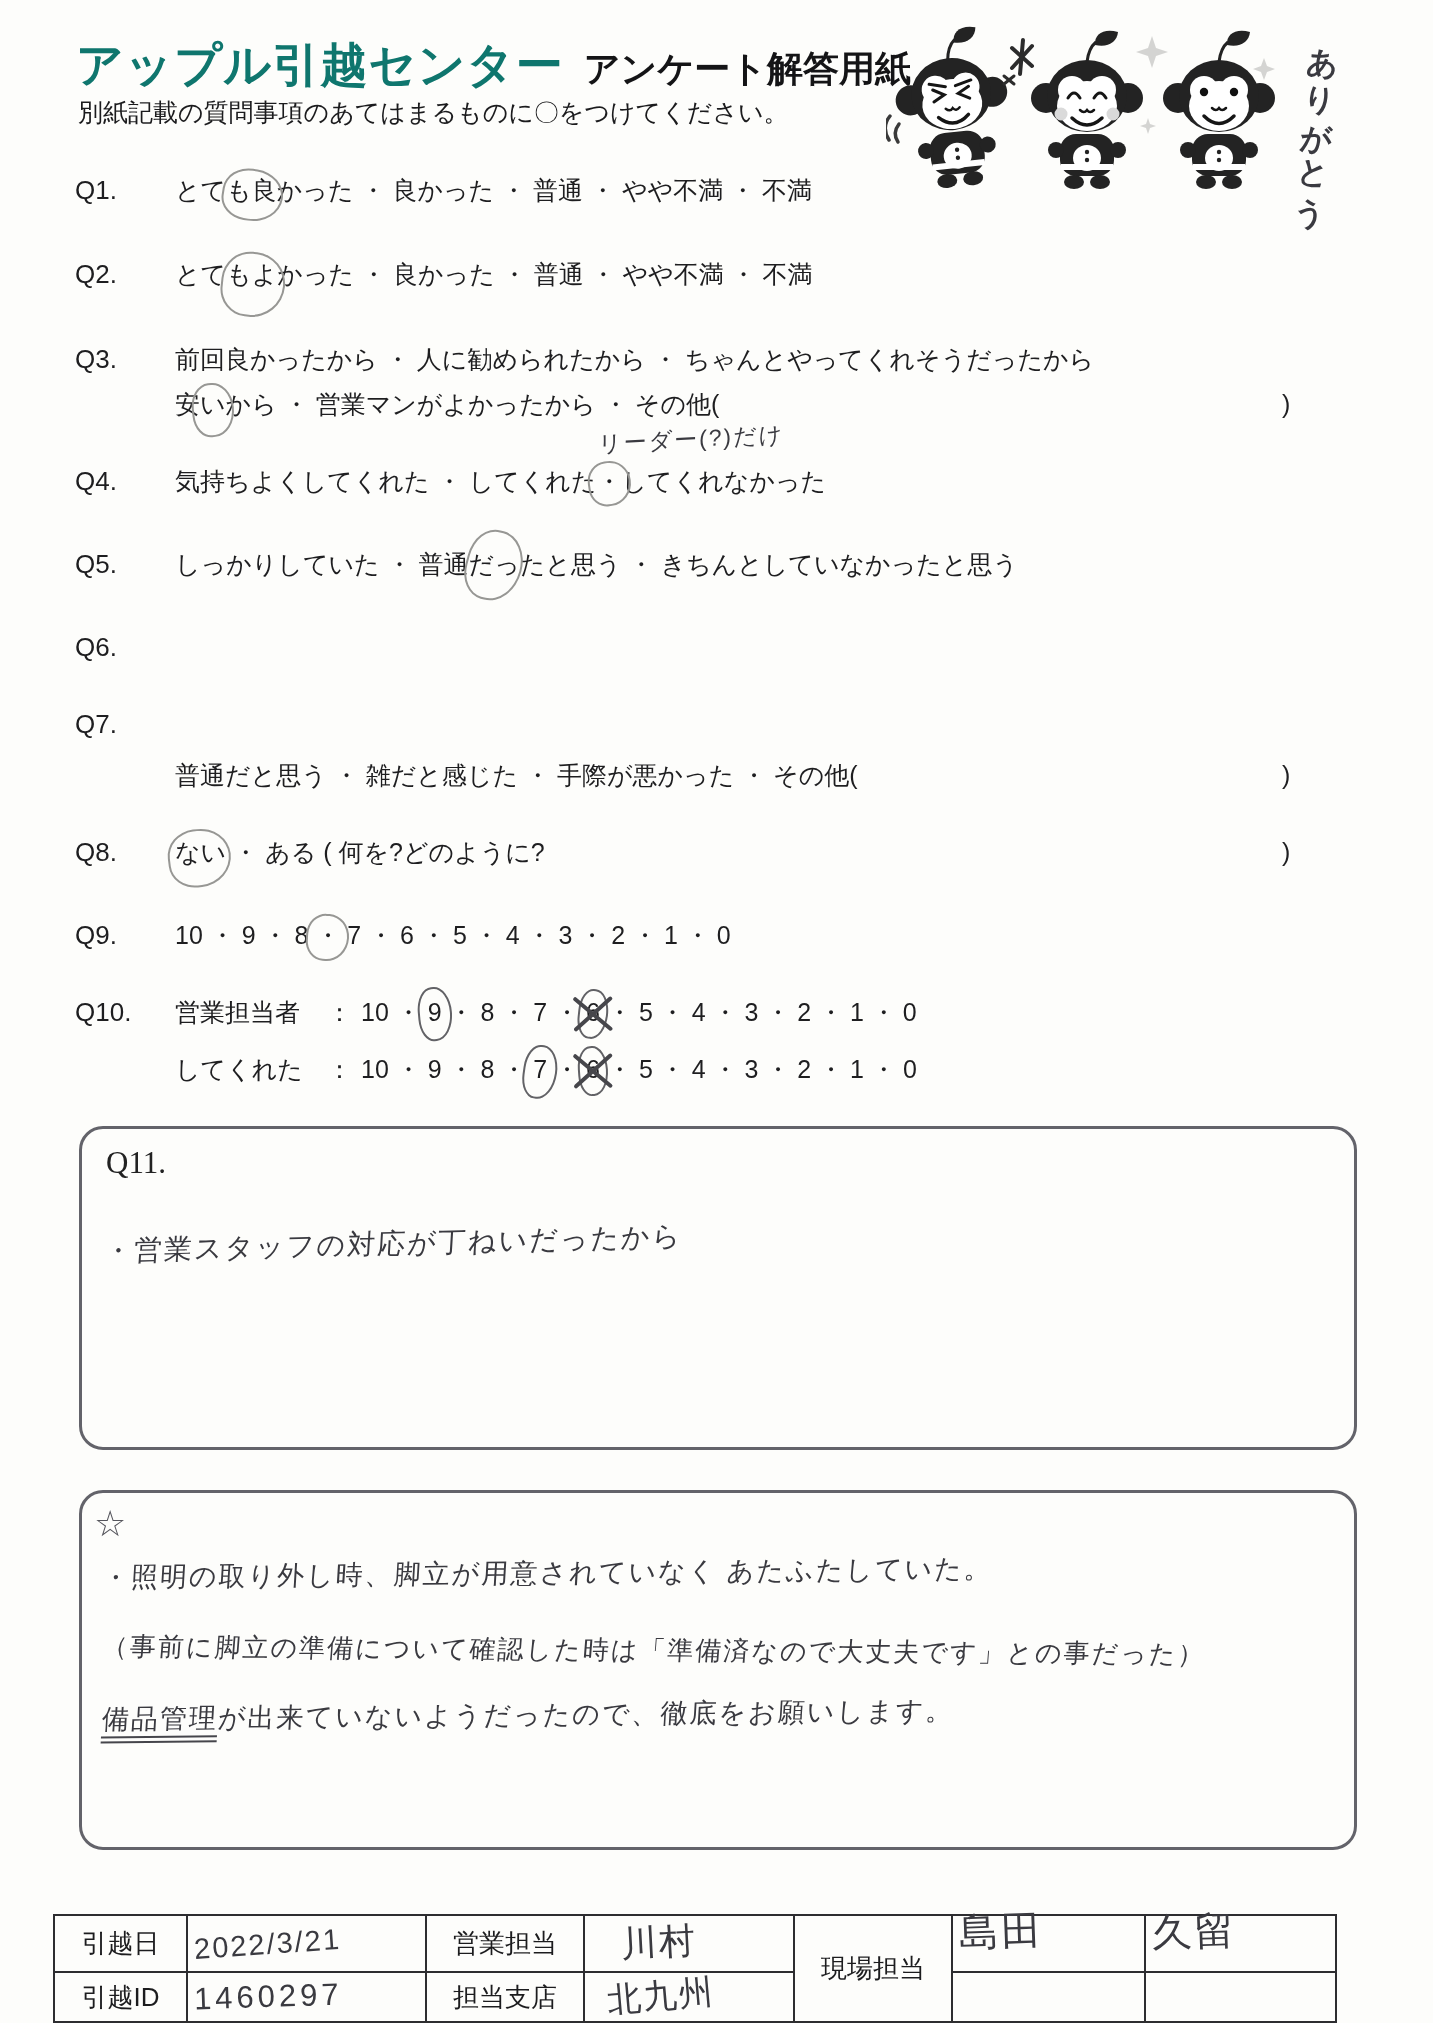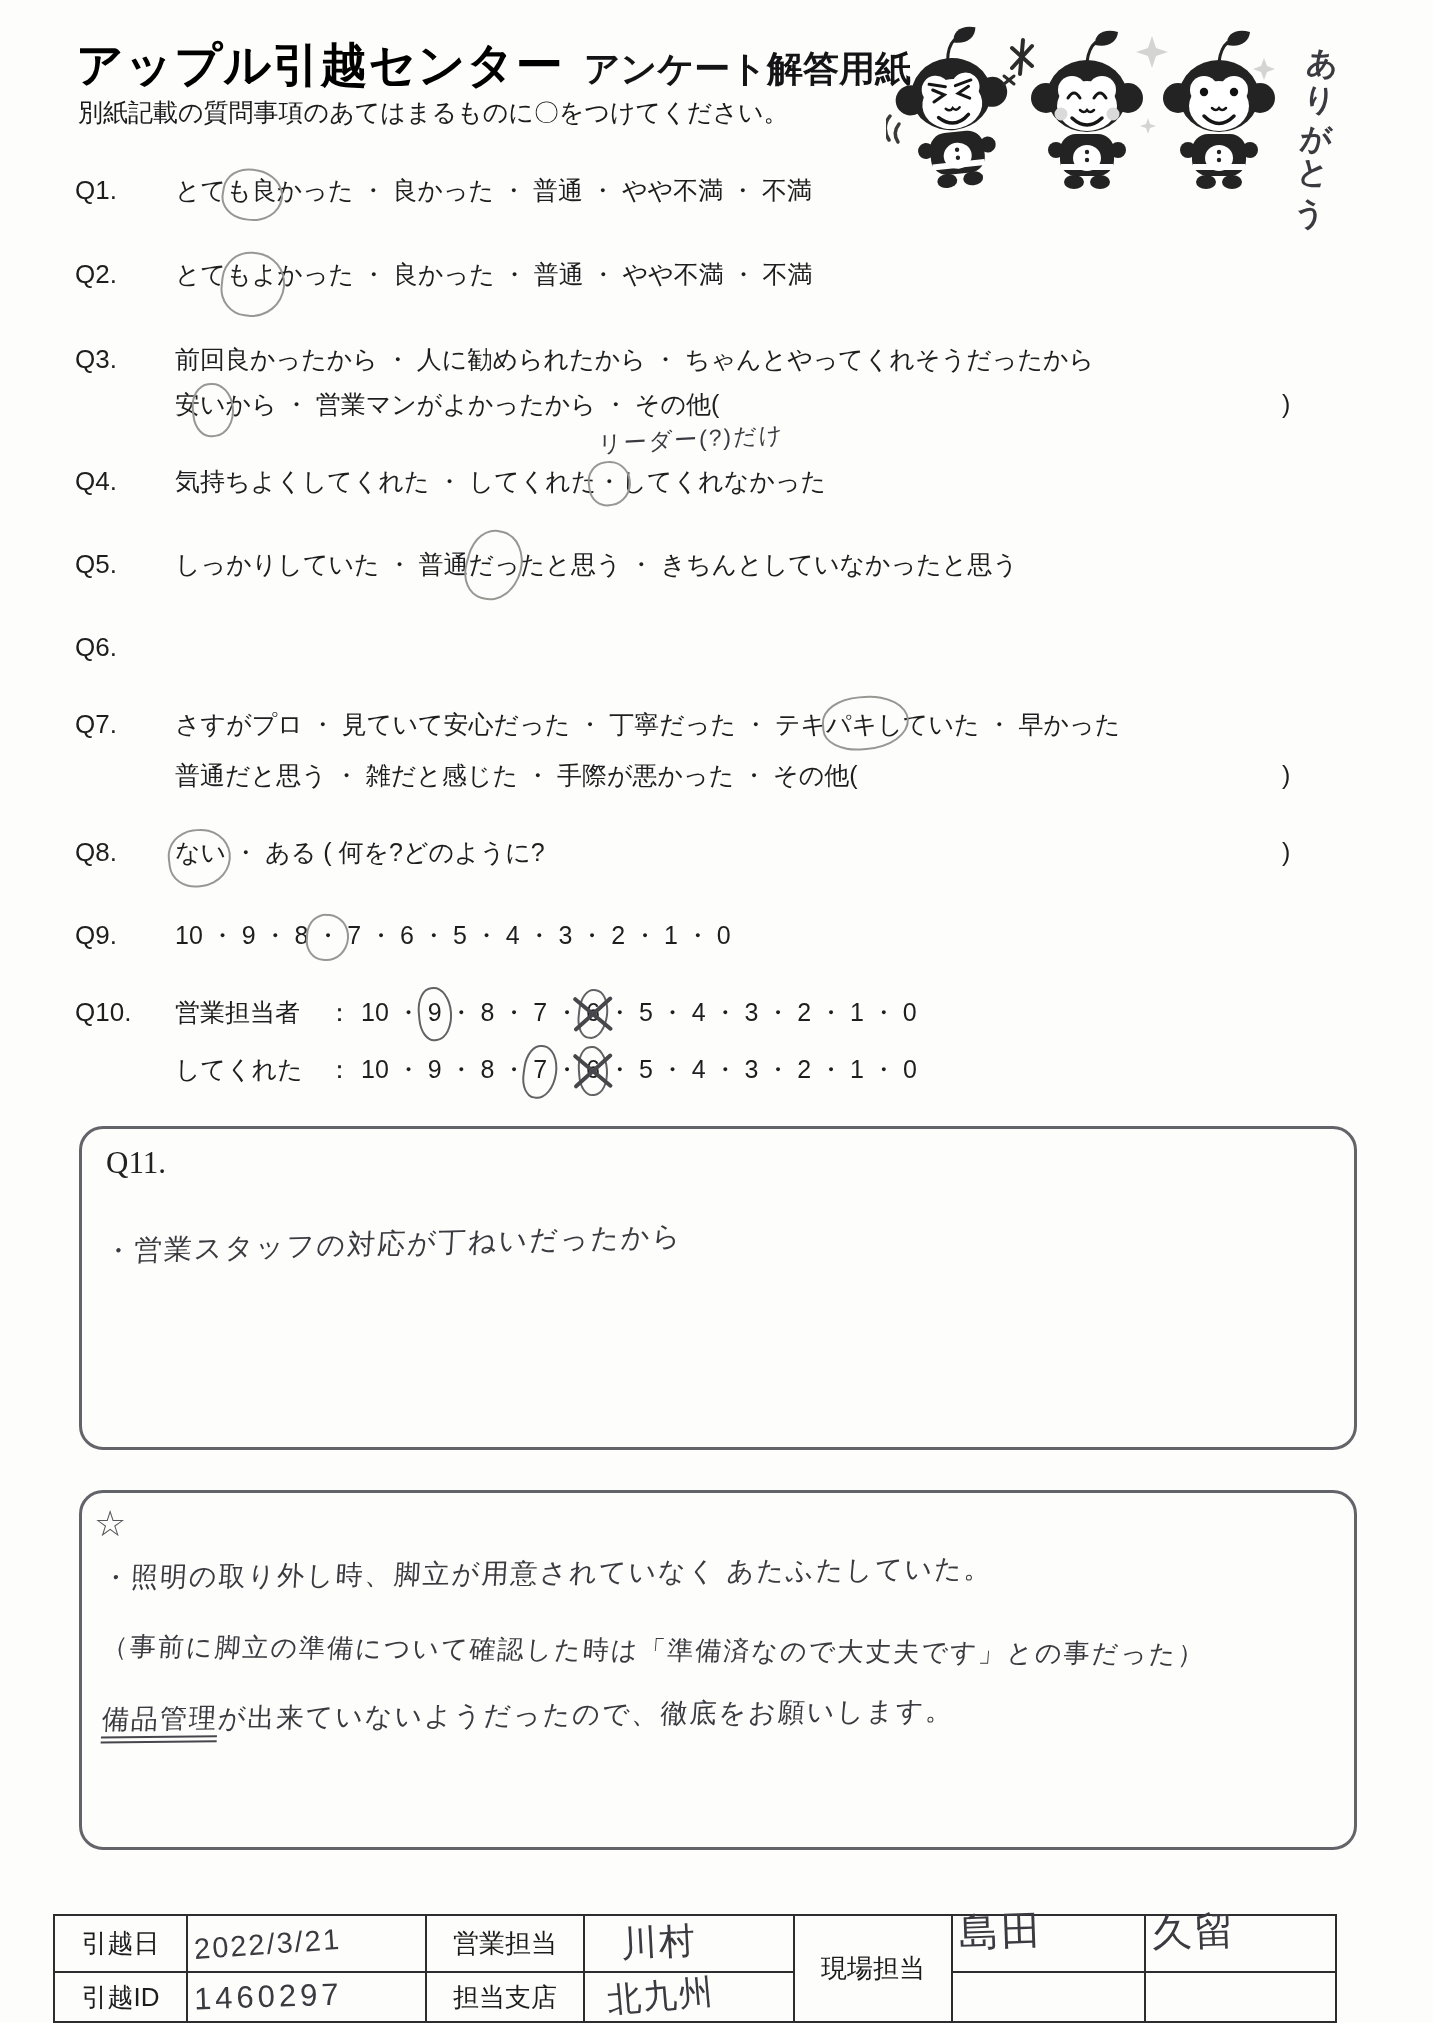--- a/index.html
+++ b/index.html
@@ -10,7 +10,7 @@
   }
   
   .hd{position:absolute;left:76px;top:34px;display:flex;align-items:baseline;white-space:pre;}
-  .brand{font-size:47px;font-weight:bold;letter-spacing:1px;color:#000000;margin:0;}
+  .brand{font-size:47px;font-weight:bold;letter-spacing:1px;color:#0f766e;margin:0;}
   .form-title{font-size:36px;font-weight:bold;margin-left:20px;color:#141416;}
   .instr{position:absolute;left:78px;top:96px;font-size:25px;margin:0;color:#1b1b1d;}
   

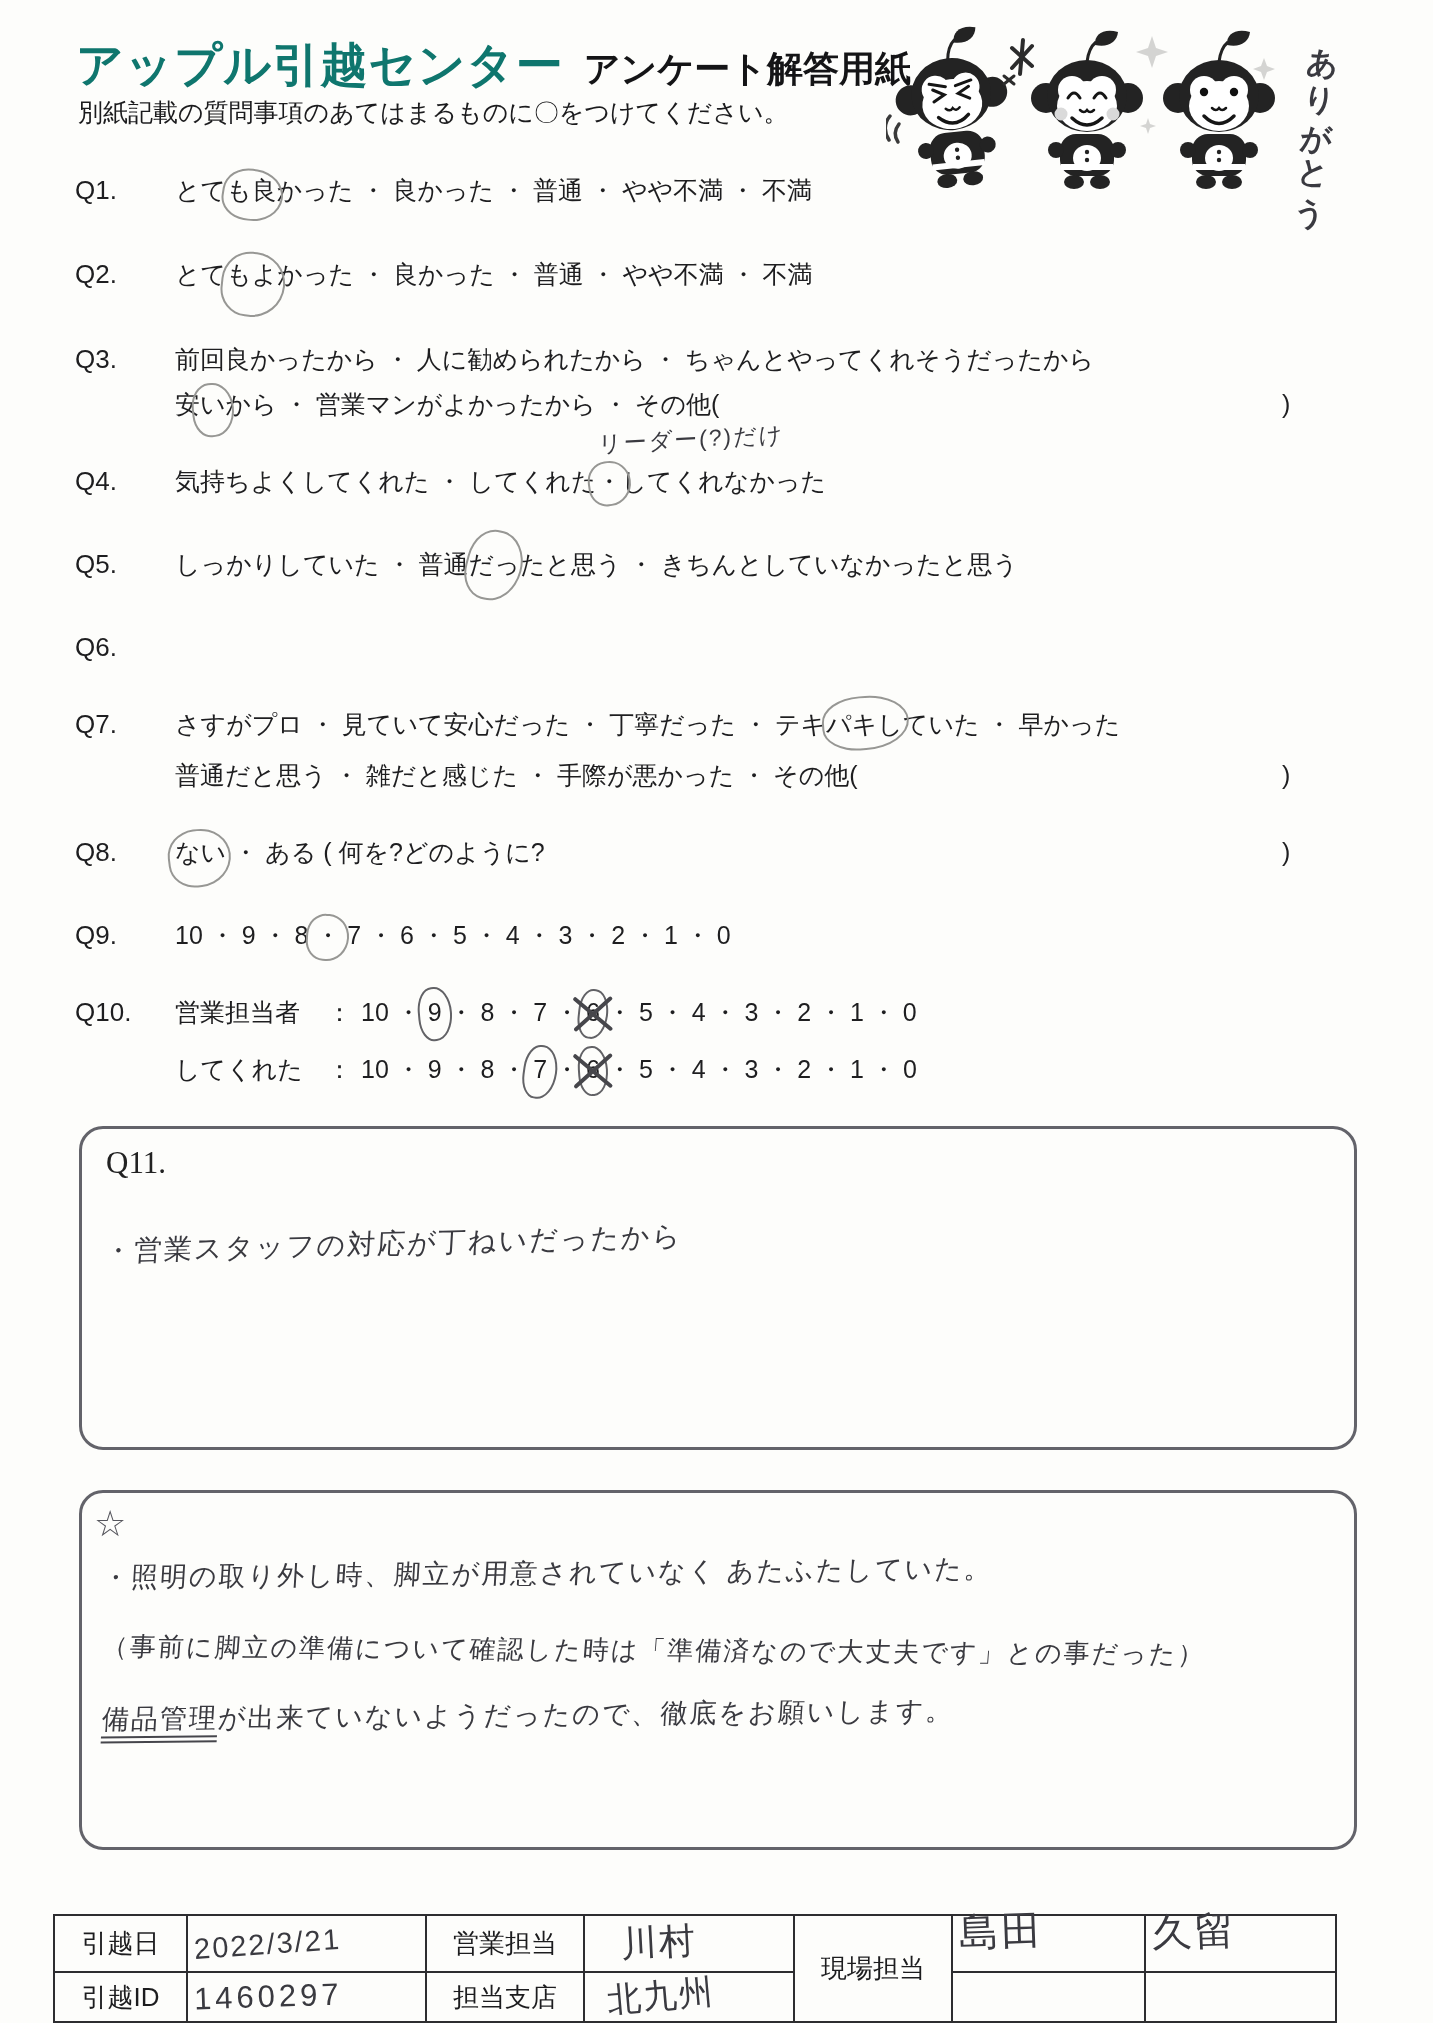--- a/index.html
+++ b/index.html
@@ -215,7 +215,6 @@
 
   <div class="qrow" style="top:707px">
     <span class="qlabel">Q7.</span>
-    <span class="qtext"><span>さすがプロ ・ 見ていて安心だった ・ 丁寧だった ・ テキ</span><span class="circ"><span>パキし</span><i class="mark" style="left:-4px;right:-6px;top:-11px;bottom:-9px;transform:rotate(-4deg);"></i></span><span>ていた ・ 早かった</span></span>
   </div>
   <div class="qrow" style="top:758px">
     <span class="qlabel"></span>

